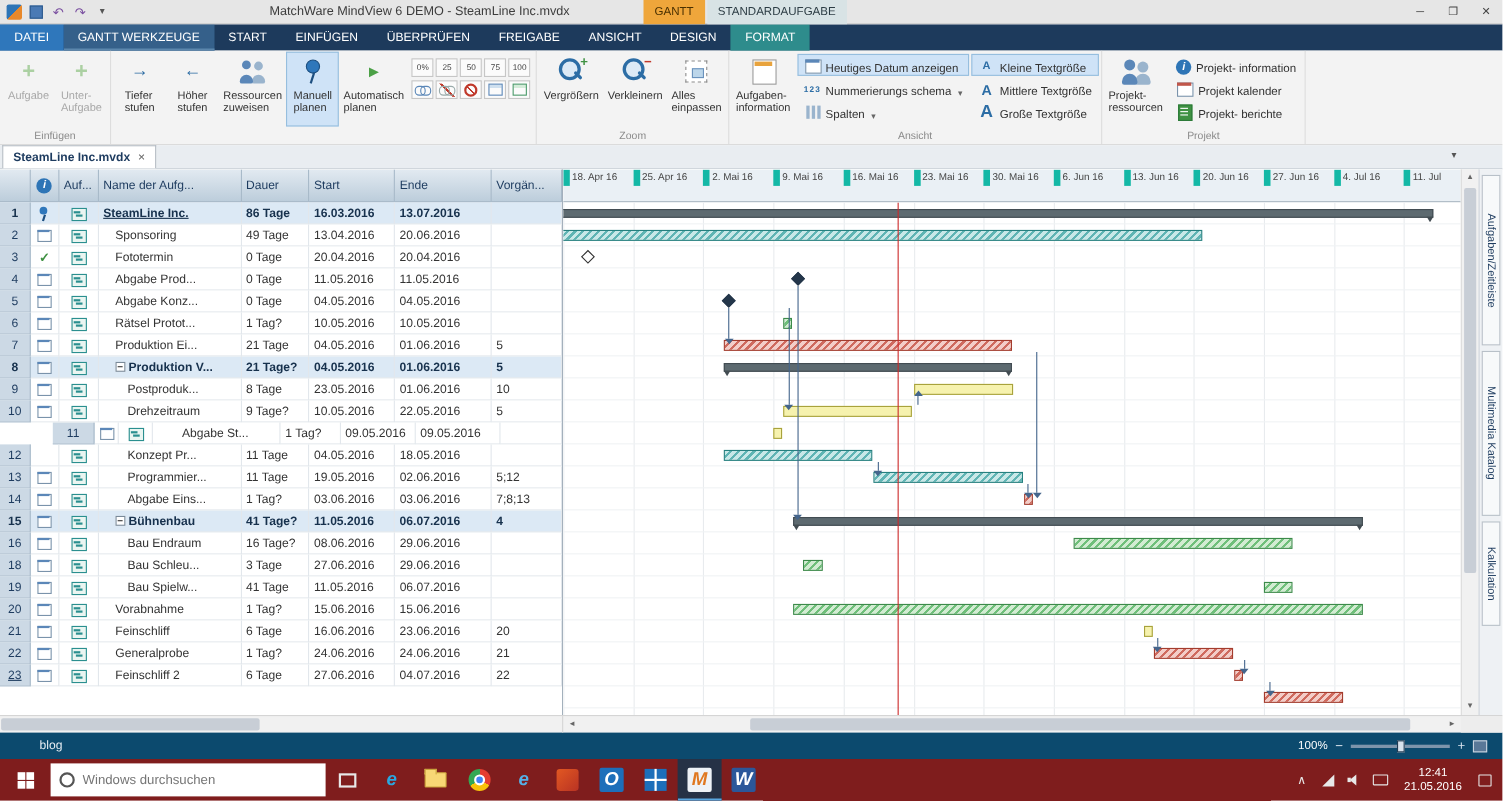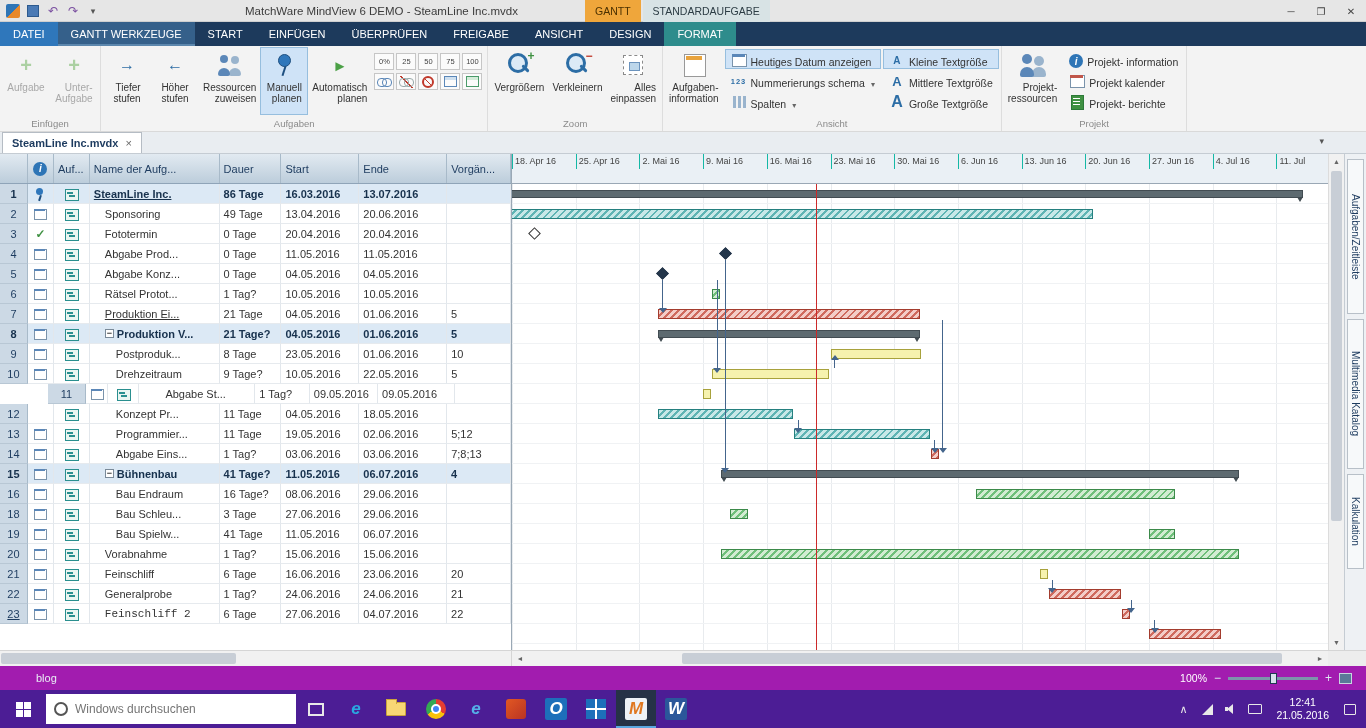--- a/index.html
+++ b/index.html
@@ -36,7 +36,7 @@
 .rg-body{flex:1;display:flex;align-items:flex-start}
 .rg-label{height:13px;text-align:center;font-size:9.5px;color:#8a8a8a;line-height:12px}
 .bigbtn{min-width:48px;max-width:72px;padding:3px 3px 1px;display:flex;flex-direction:column;align-items:center;border:1px solid transparent;height:68px}
-.blabel{font-size:10px;line-height:11px;text-align:right;color:#333;white-space:pre-line;margin-top:3px}
+.blabel{font-size:10px;line-height:11px;text-align:left;color:#333;white-space:pre-line;margin-top:3px}
 .bigbtn.active{background:#cfe3f7;border-color:#96bede}
 .bigbtn.disabled .blabel{color:#a8a8a8}
 .bigbtn.disabled .ic{opacity:.45}

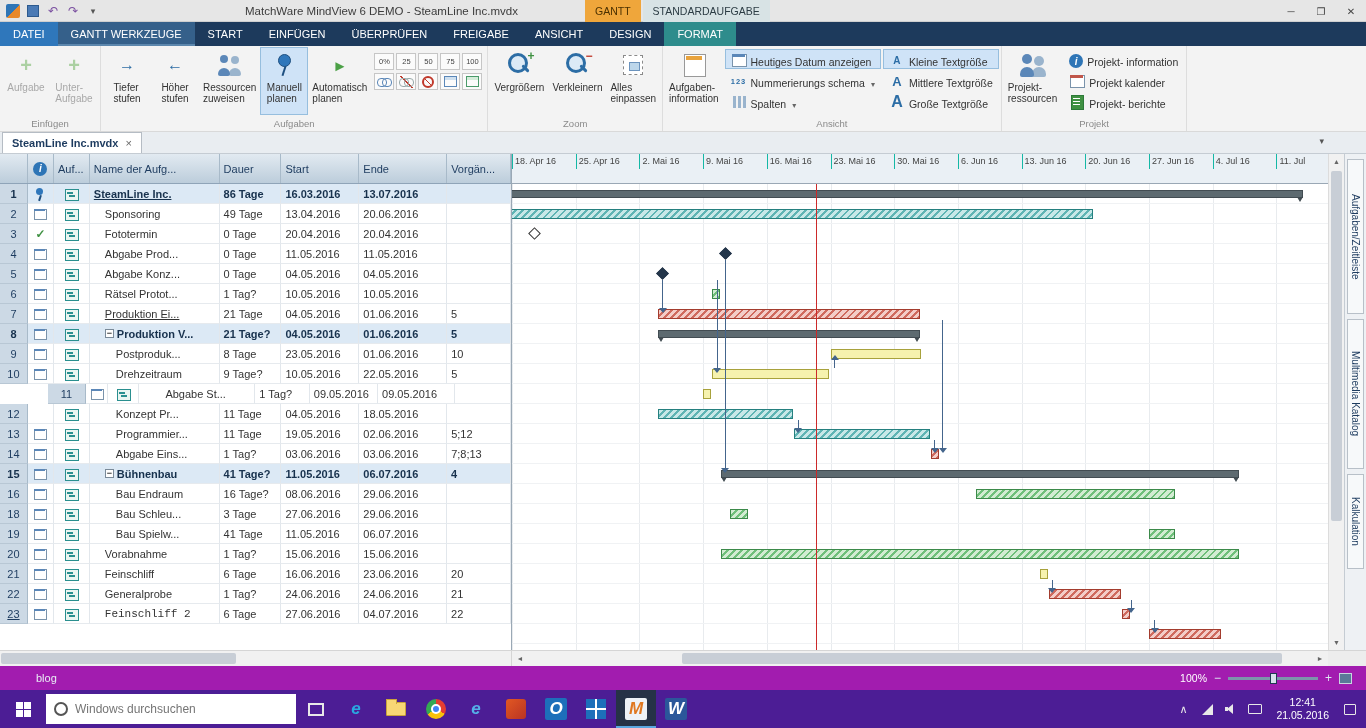--- a/index.html
+++ b/index.html
@@ -325,7 +325,6 @@
             </div>
           </div>
         </div>
-        <div class="rg-label">Aufgaben</div>
       </div>
       <div class="rgroup">
         <div class="rg-body">

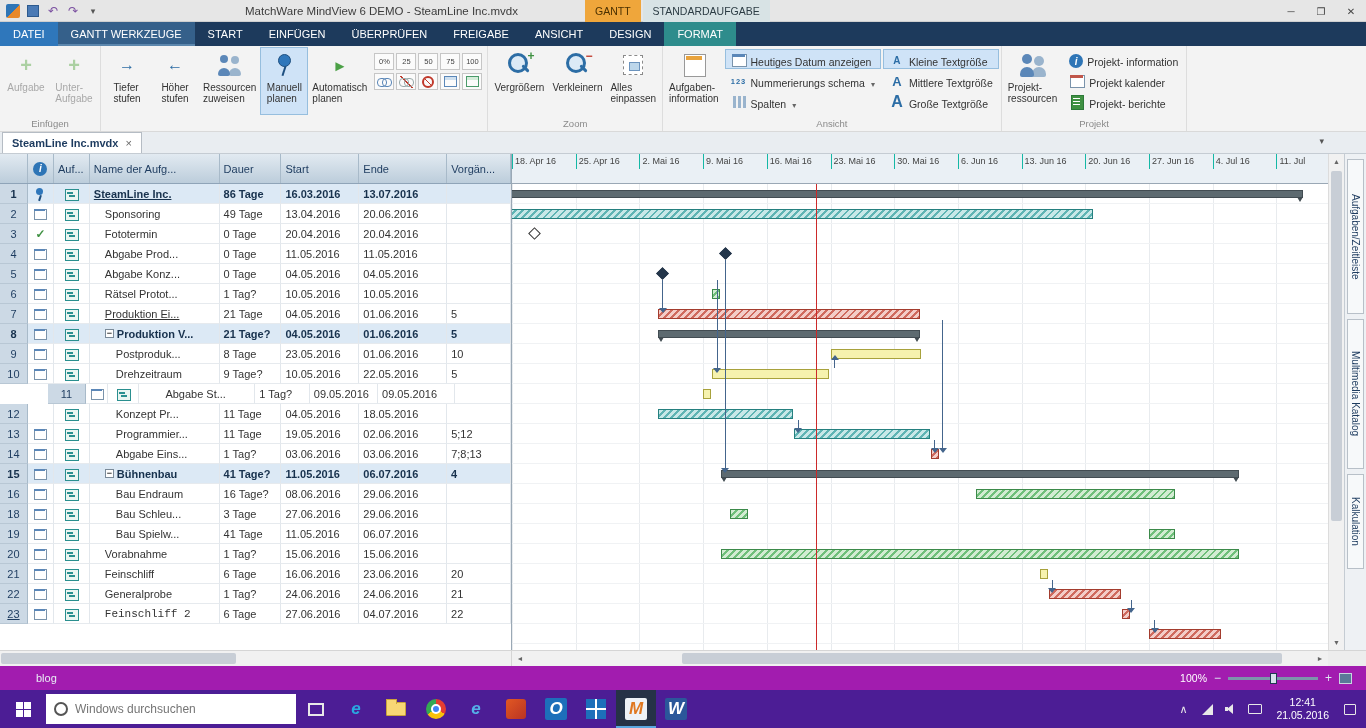--- a/index.html
+++ b/index.html
@@ -128,7 +128,7 @@
 #mrow{height:15px;position:relative;border-bottom:1px solid #b9c6d2;overflow:hidden}
 #wrow{height:15px;position:relative;overflow:hidden}
 .mlabel{position:absolute;top:0;font-size:10px;color:#333;padding-left:4px;border-left:1px solid #9fb0bf;height:15px;line-height:15px;white-space:nowrap}
-.wlabel{position:absolute;top:0;font-size:9px;color:#444;padding-left:2px;border-left:1px solid #14b8a6;height:15px;line-height:15px;white-space:nowrap}
+.wlabel{position:absolute;top:0;font-size:9px;color:#444;padding-left:2px;border-left:6px solid #14b8a6;height:15px;line-height:15px;white-space:nowrap}
 #cbody{position:absolute;top:30px;left:0;right:0;bottom:0;background:#fff;overflow:hidden}
 .vline{position:absolute;top:0;bottom:0;width:1px;background:#e8ebee}
 .crowline{position:absolute;left:0;right:0;height:1px;background:#f0f2f4}

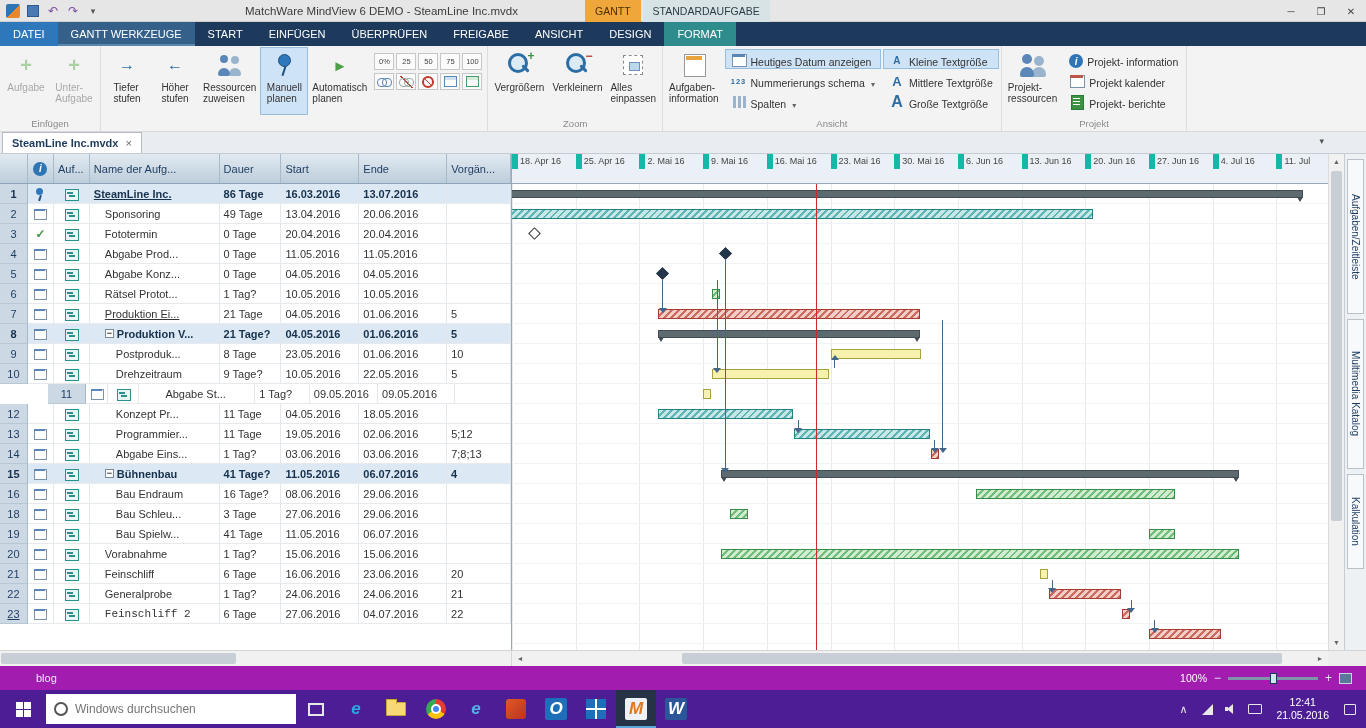--- a/index.html
+++ b/index.html
@@ -542,7 +542,7 @@
           <div class="td ic" style="width: 36px;">
             <div class="ci ci-gantt"></div>
           </div>
-          <div class="td" style="width: 130px; padding-left: 15px; text-decoration: underline;">
+          <div class="td" style="width: 130px; padding-left: 15px;">
             <span>Produktion Ei...</span>
           </div>
           <div class="td" style="width: 62px;">21 Tage</div>

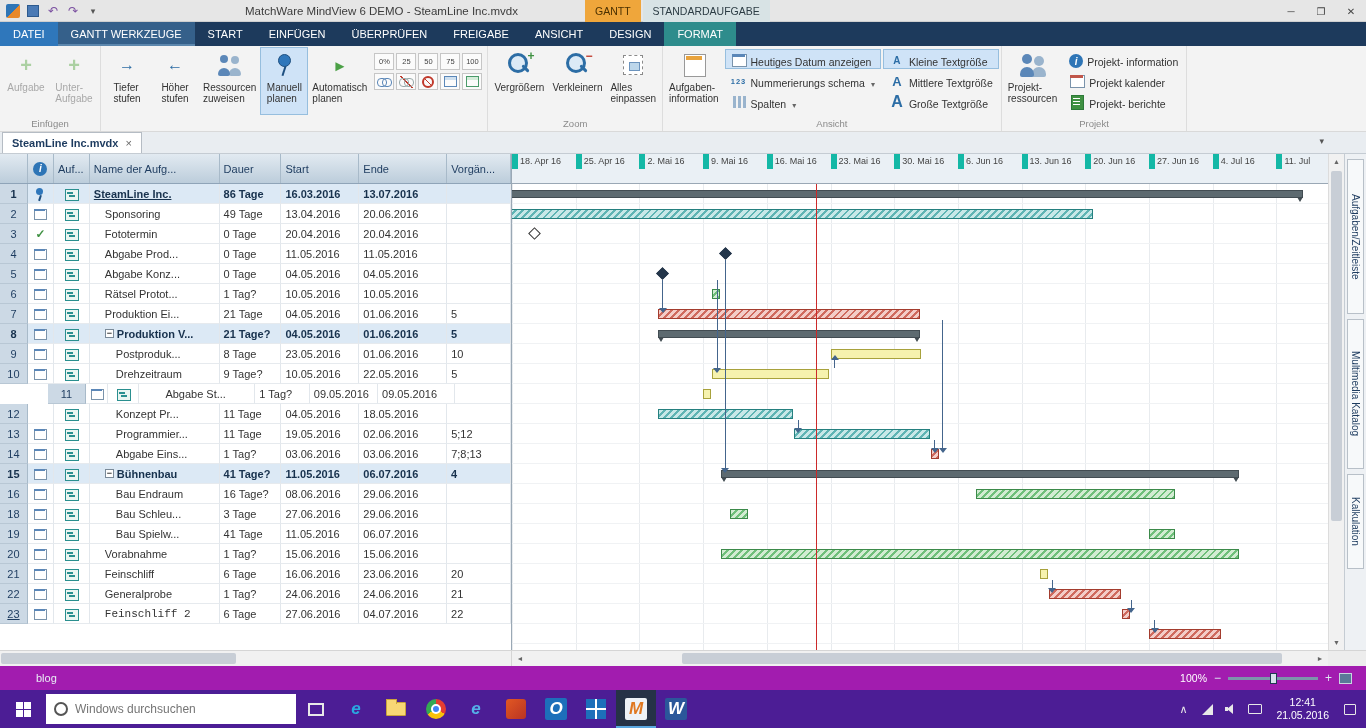--- a/index.html
+++ b/index.html
@@ -782,7 +782,7 @@
           <div class="td ic" style="width: 36px;">
             <div class="ci ci-gantt"></div>
           </div>
-          <div class="td" style="width: 130px; padding-left: 15px; font-family: Liberation Mono, monospace;">
+          <div class="td" style="width: 130px; padding-left: 15px;">
             <span>Feinschliff 2</span>
           </div>
           <div class="td" style="width: 62px;">6 Tage</div>

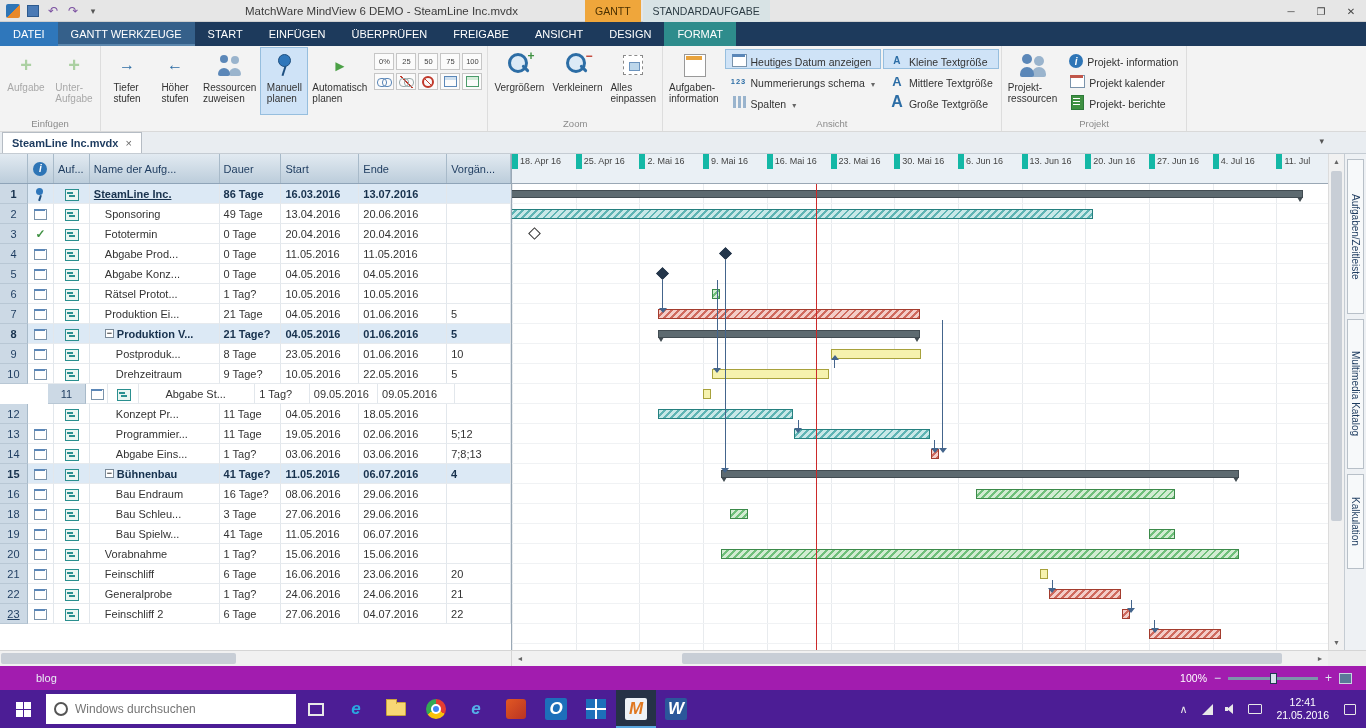--- a/index.html
+++ b/index.html
@@ -169,7 +169,7 @@
 #hs-corner{position:absolute;right:0;top:0;width:38px;height:15px;background:#ededed}
 
 
-#statusbar{height:24px;background:#a21caf;color:#fff;display:flex;align-items:center;padding:0 14px 0 36px}
+#statusbar{height:24px;background:#0c4a6e;color:#fff;display:flex;align-items:center;padding:0 14px 0 36px}
 #status-left{font-size:11px;color:#e8eef4}
 #zoomctl{margin-left:auto;display:flex;align-items:center;gap:7px}
 #zoom-label{font-size:10.5px}

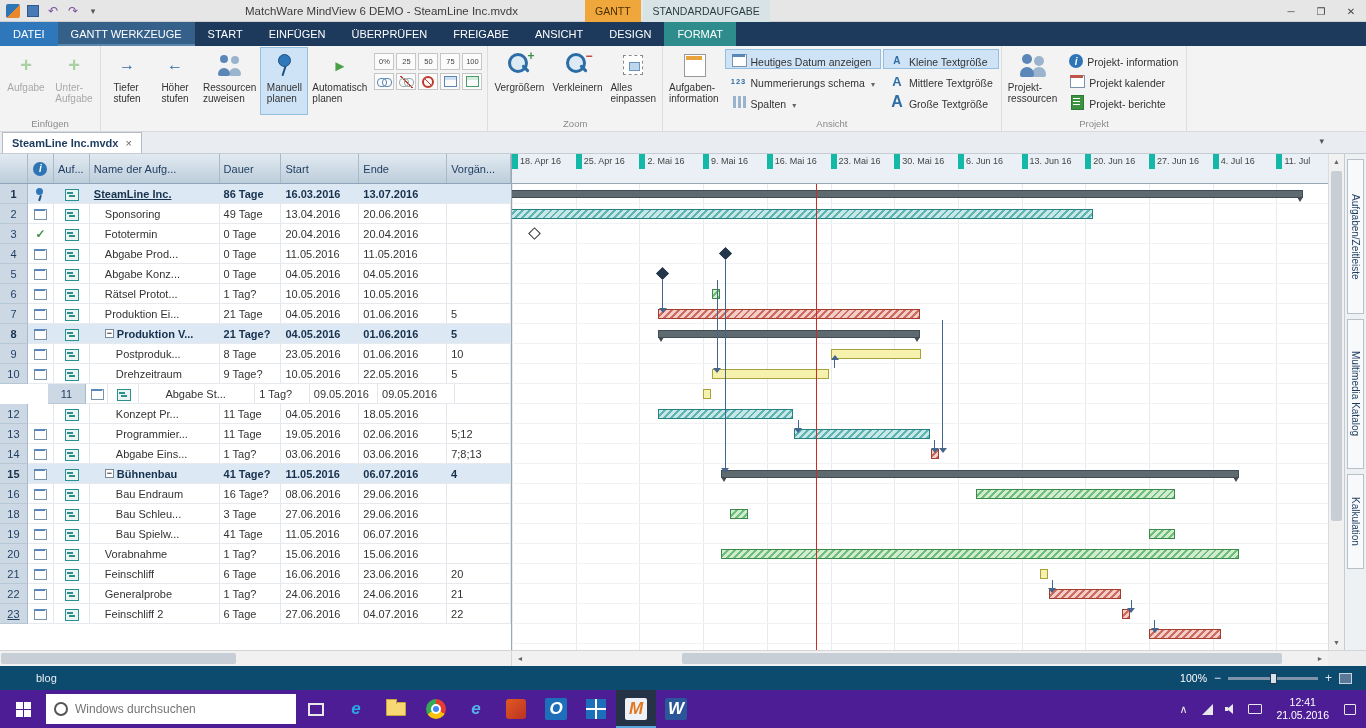--- a/index.html
+++ b/index.html
@@ -179,7 +179,7 @@
 .zfit{width:13px;height:11px;border:1px solid #c8d4e0;background:#5a7898}
 
 
-#taskbar{height:38px;background:#4c1d95;display:flex;align-items:center}
+#taskbar{height:38px;background:#7f1d1d;display:flex;align-items:center}
 #startbtn{width:46px;height:38px;display:flex;align-items:center;justify-content:center}
 #winlogo{width:15px;height:15px;display:grid;grid-template-columns:7px 7px;grid-template-rows:7px 7px;gap:1px}
 #winlogo i{background:#fff}

